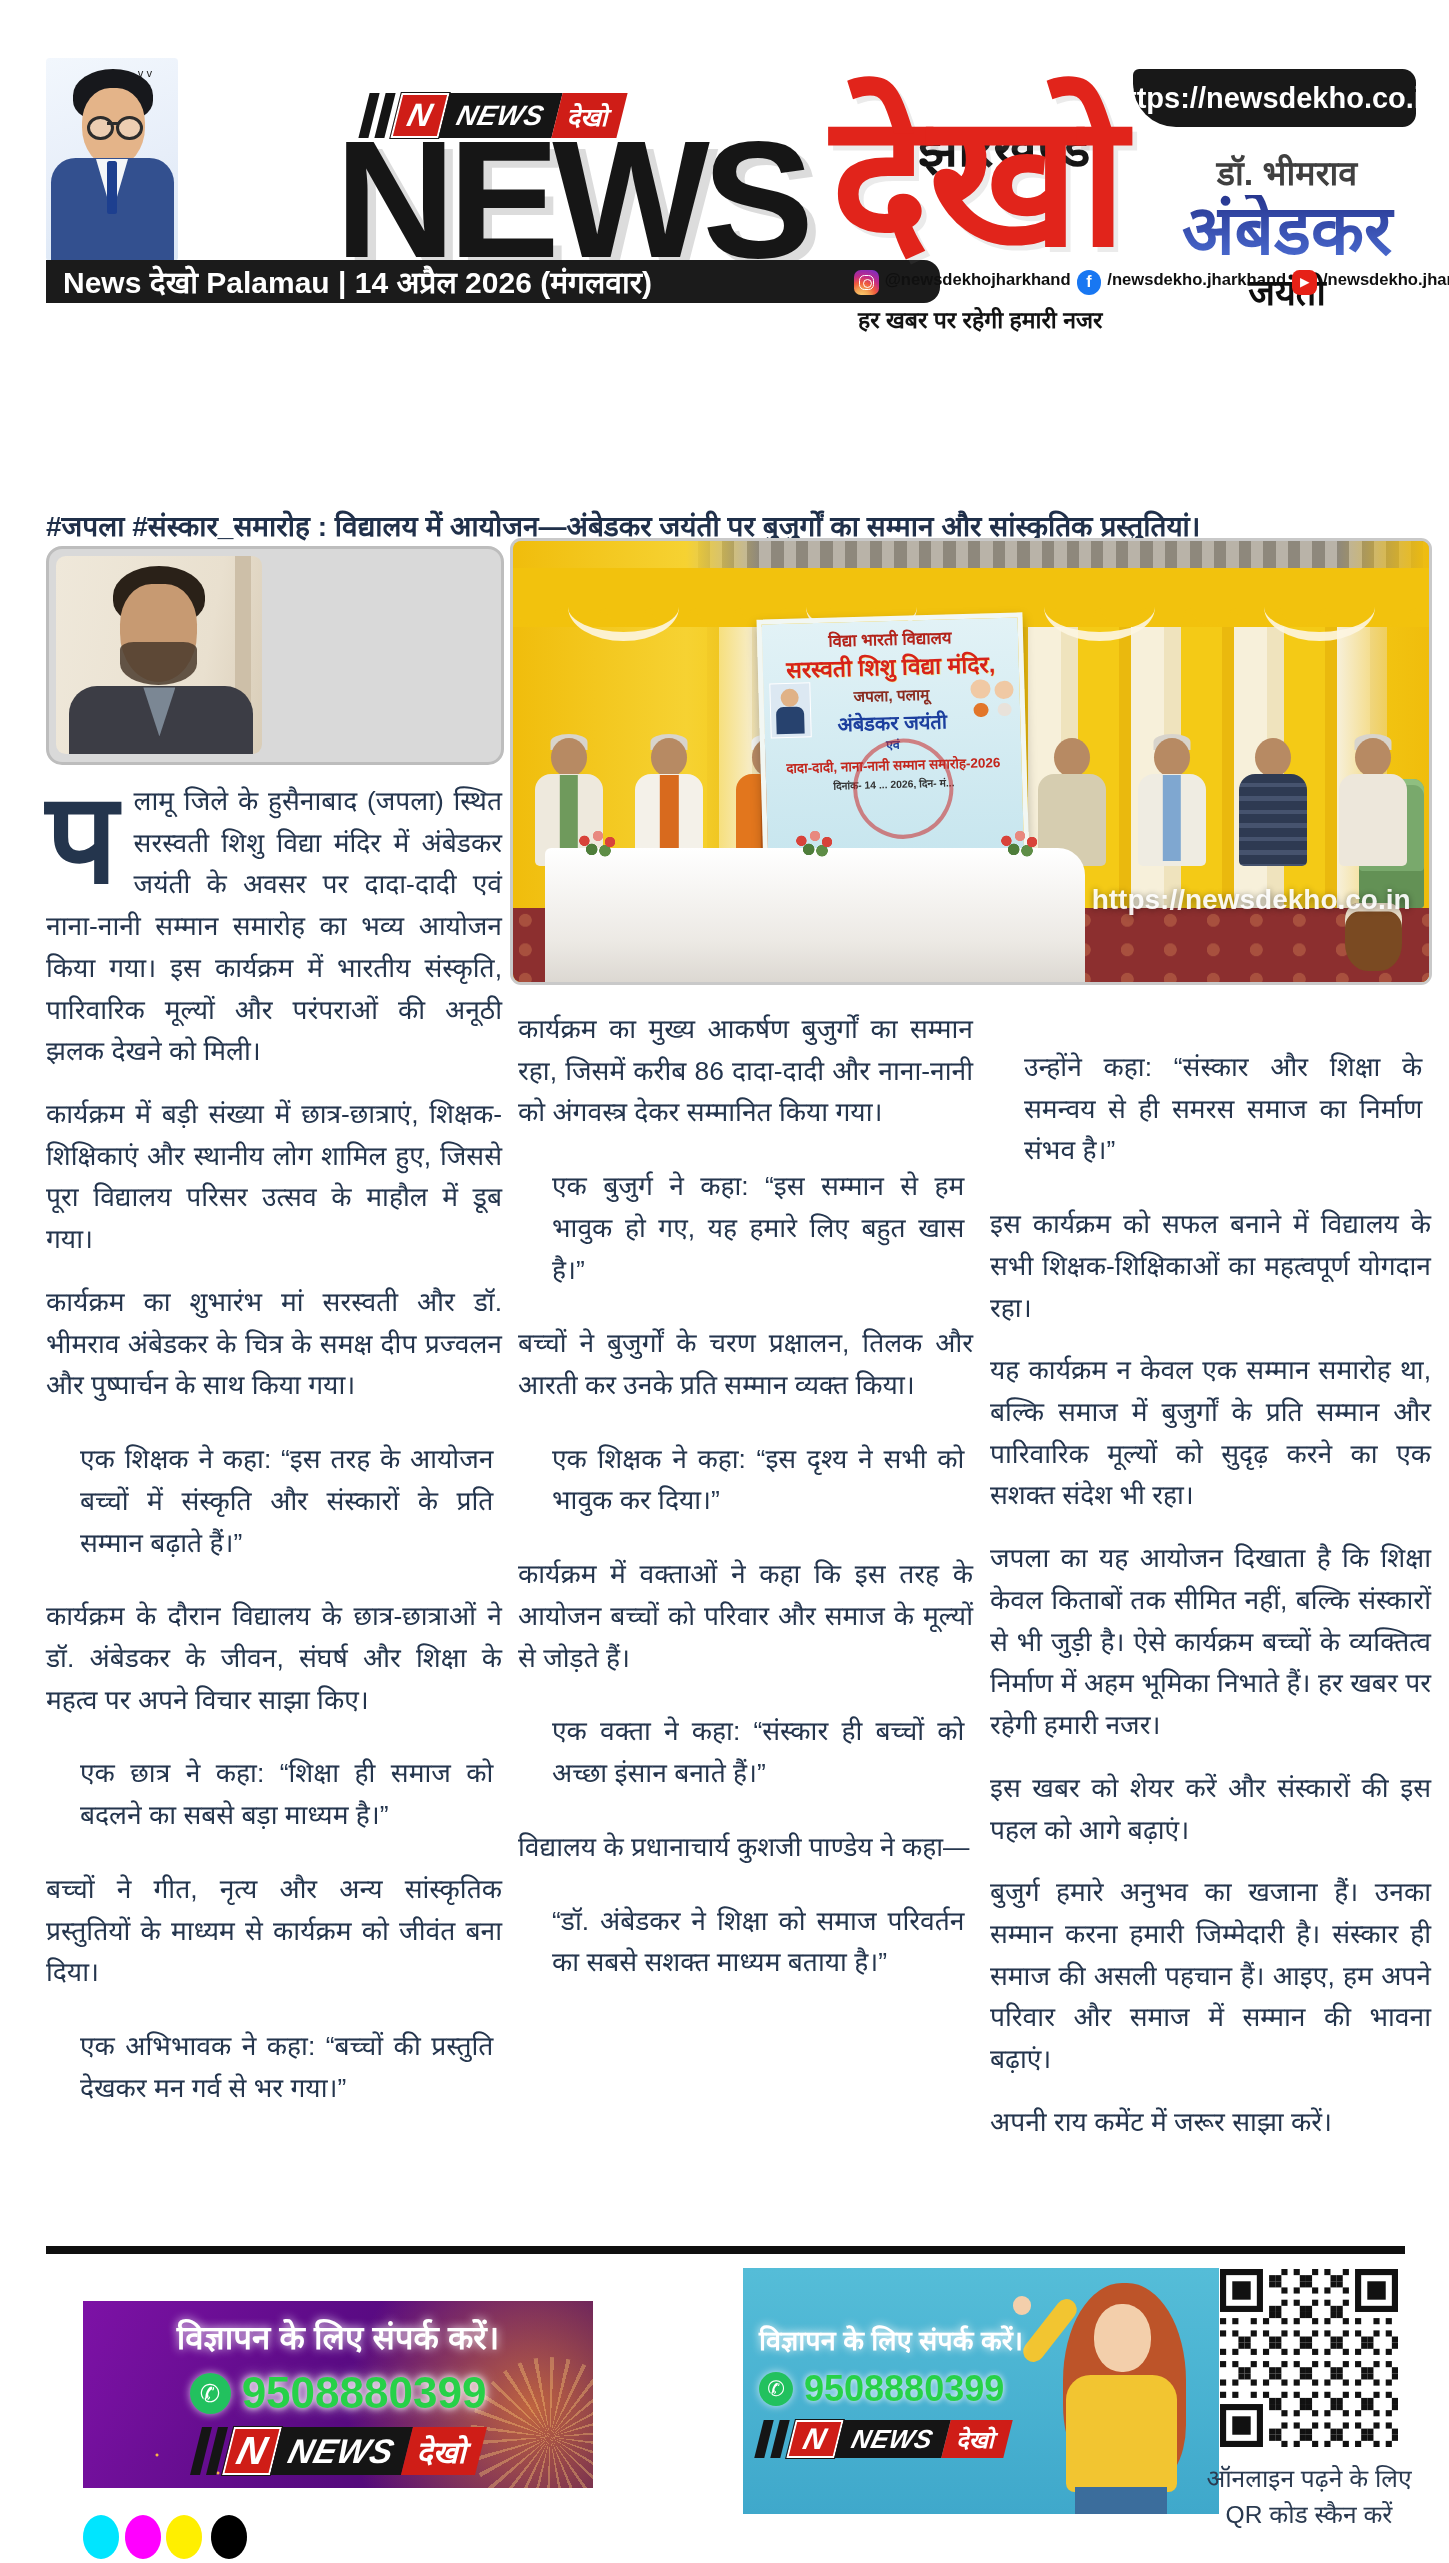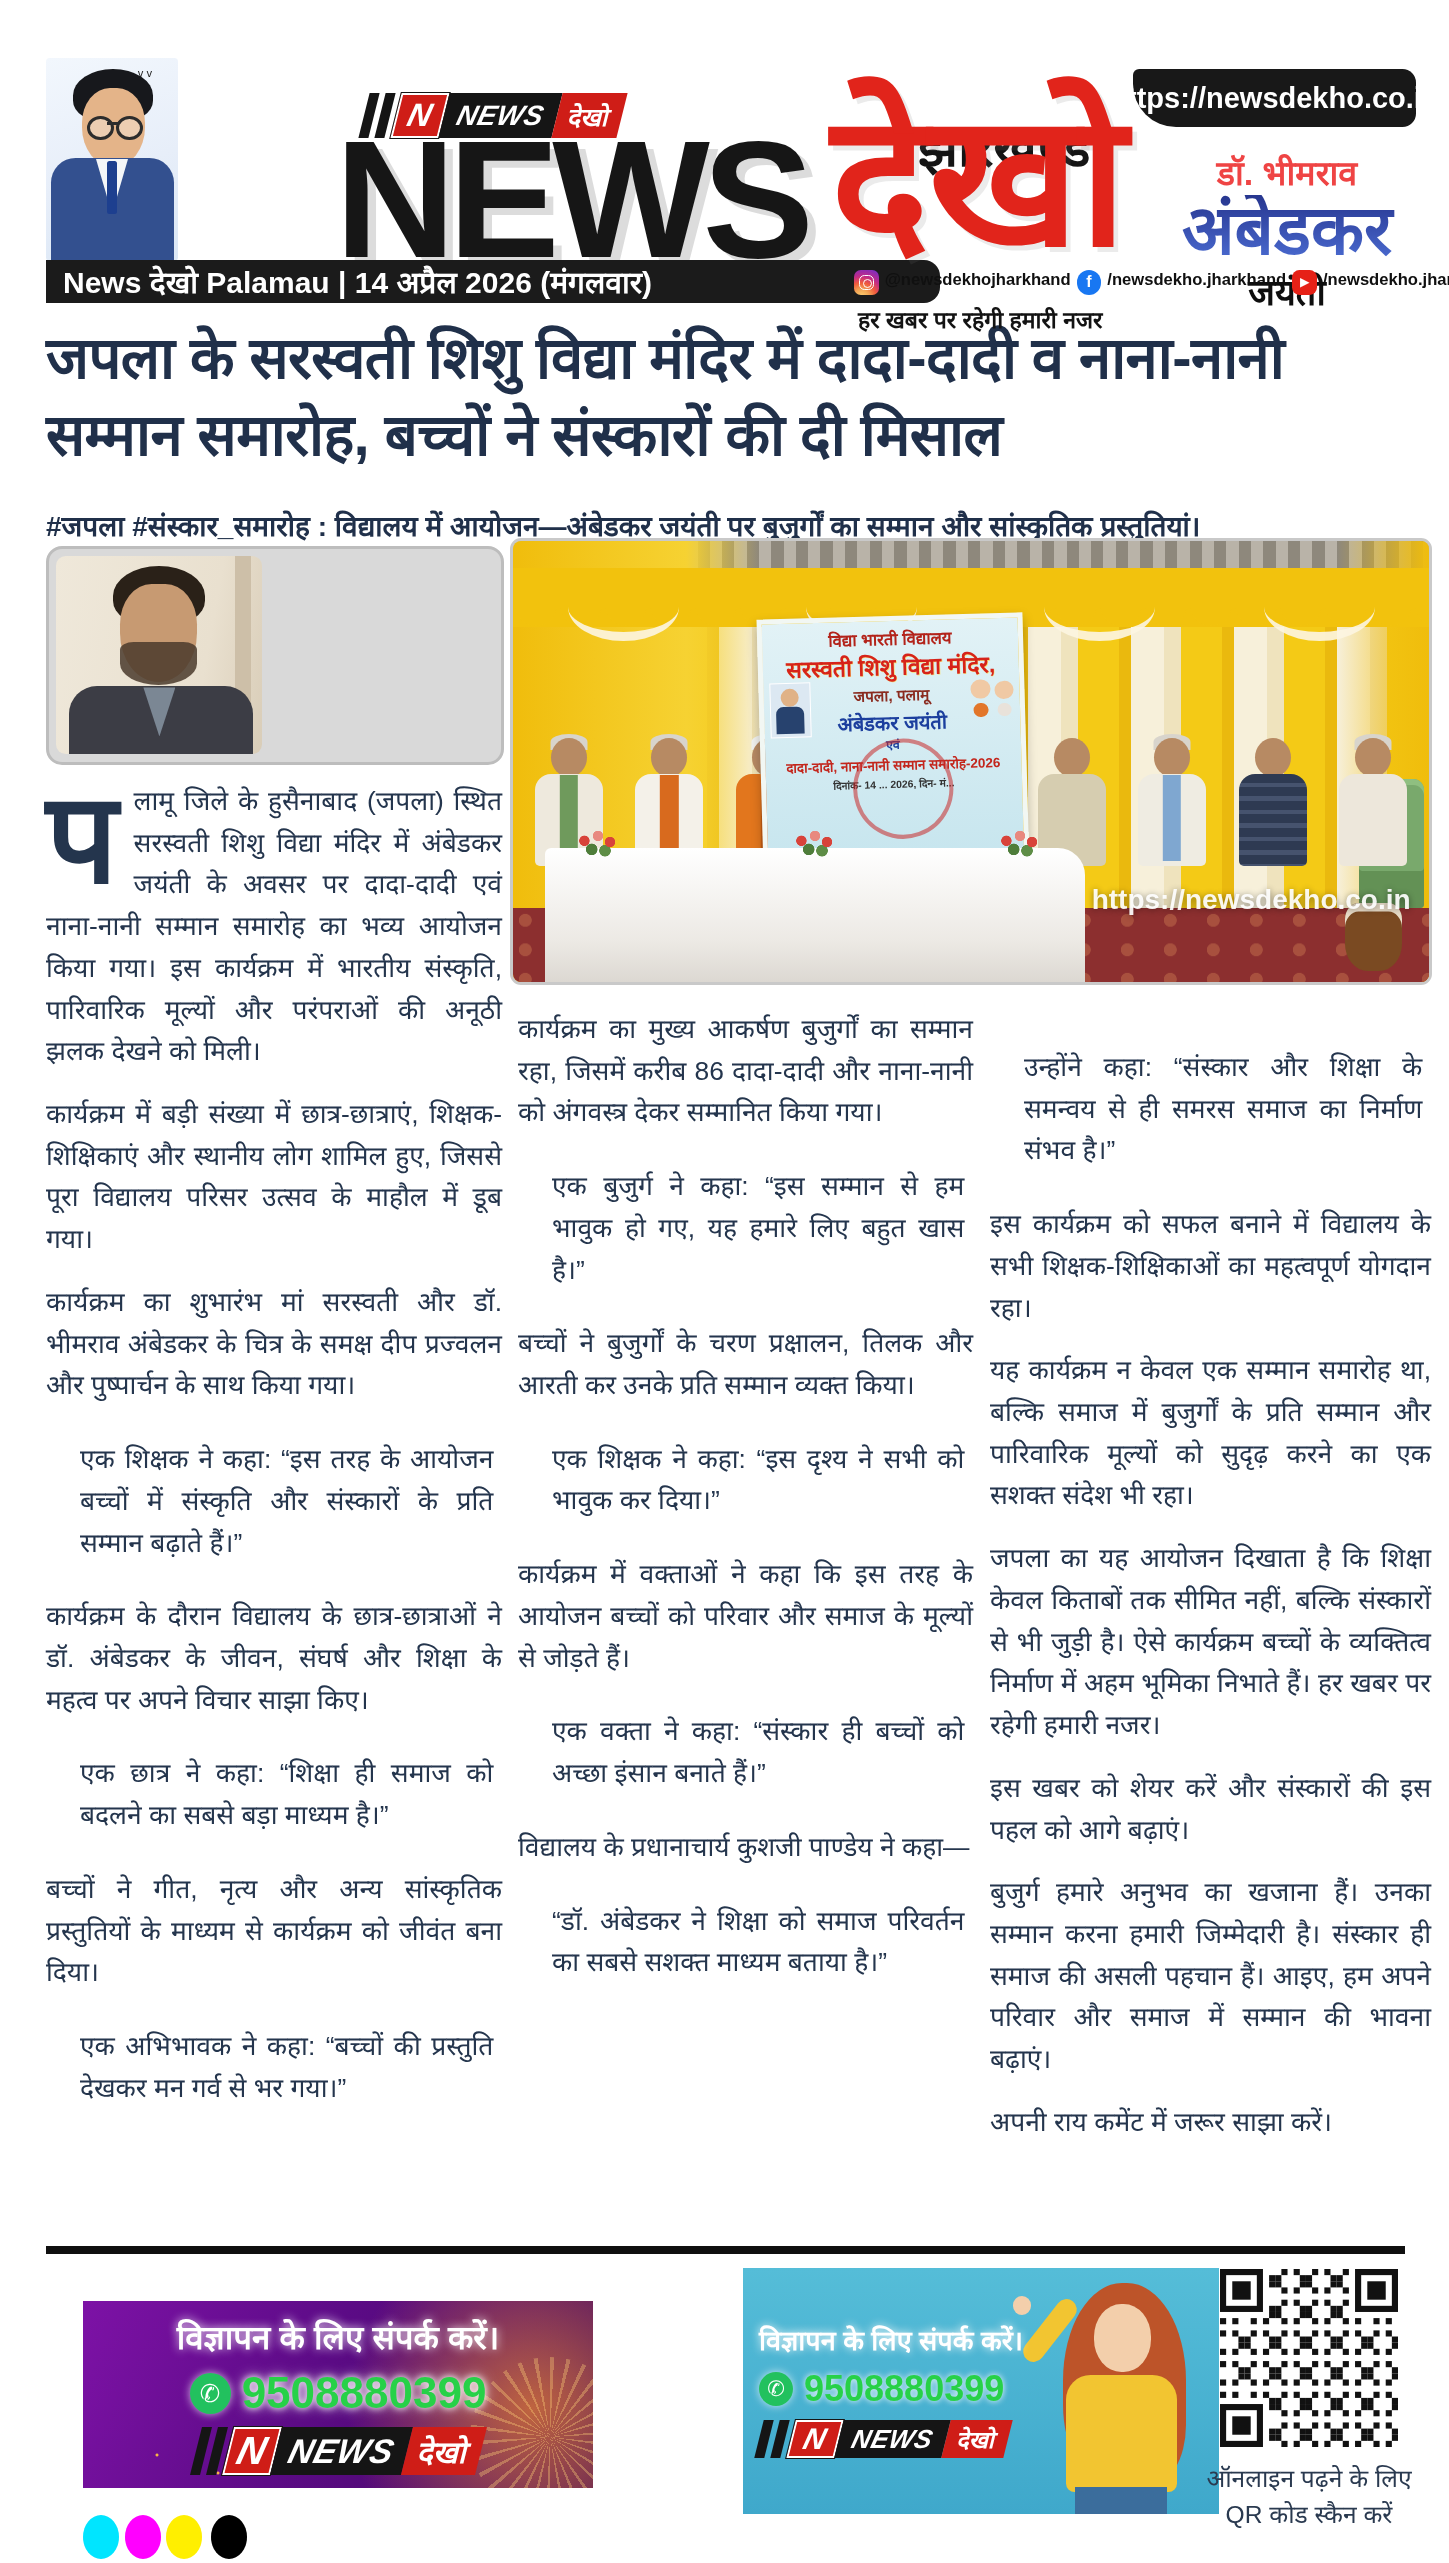--- a/index.html
+++ b/index.html
@@ -37,7 +37,7 @@
      border-radius:6.1px 13.5px 13.5px 43px;display:flex;align-items:center;justify-content:center;
      font-size:29px;font-weight:800;}
   .jayanti{position:absolute;left:1155px;top:149px;width:264px;text-align:center;}
-  .jay1{font-size:34px;font-weight:900;color:#ef4444;}
+  .jay1{font-size:34px;font-weight:900;color:#404040;}
   .jay2{font-size:69px;font-weight:900;color:#3247ad;line-height:1.05;
         background:linear-gradient(180deg,#27368f,#4d6fd6);-webkit-background-clip:text;background-clip:text;-webkit-text-fill-color:transparent;}
   .jay3{font-size:36px;font-weight:900;color:#0e0e0e;}

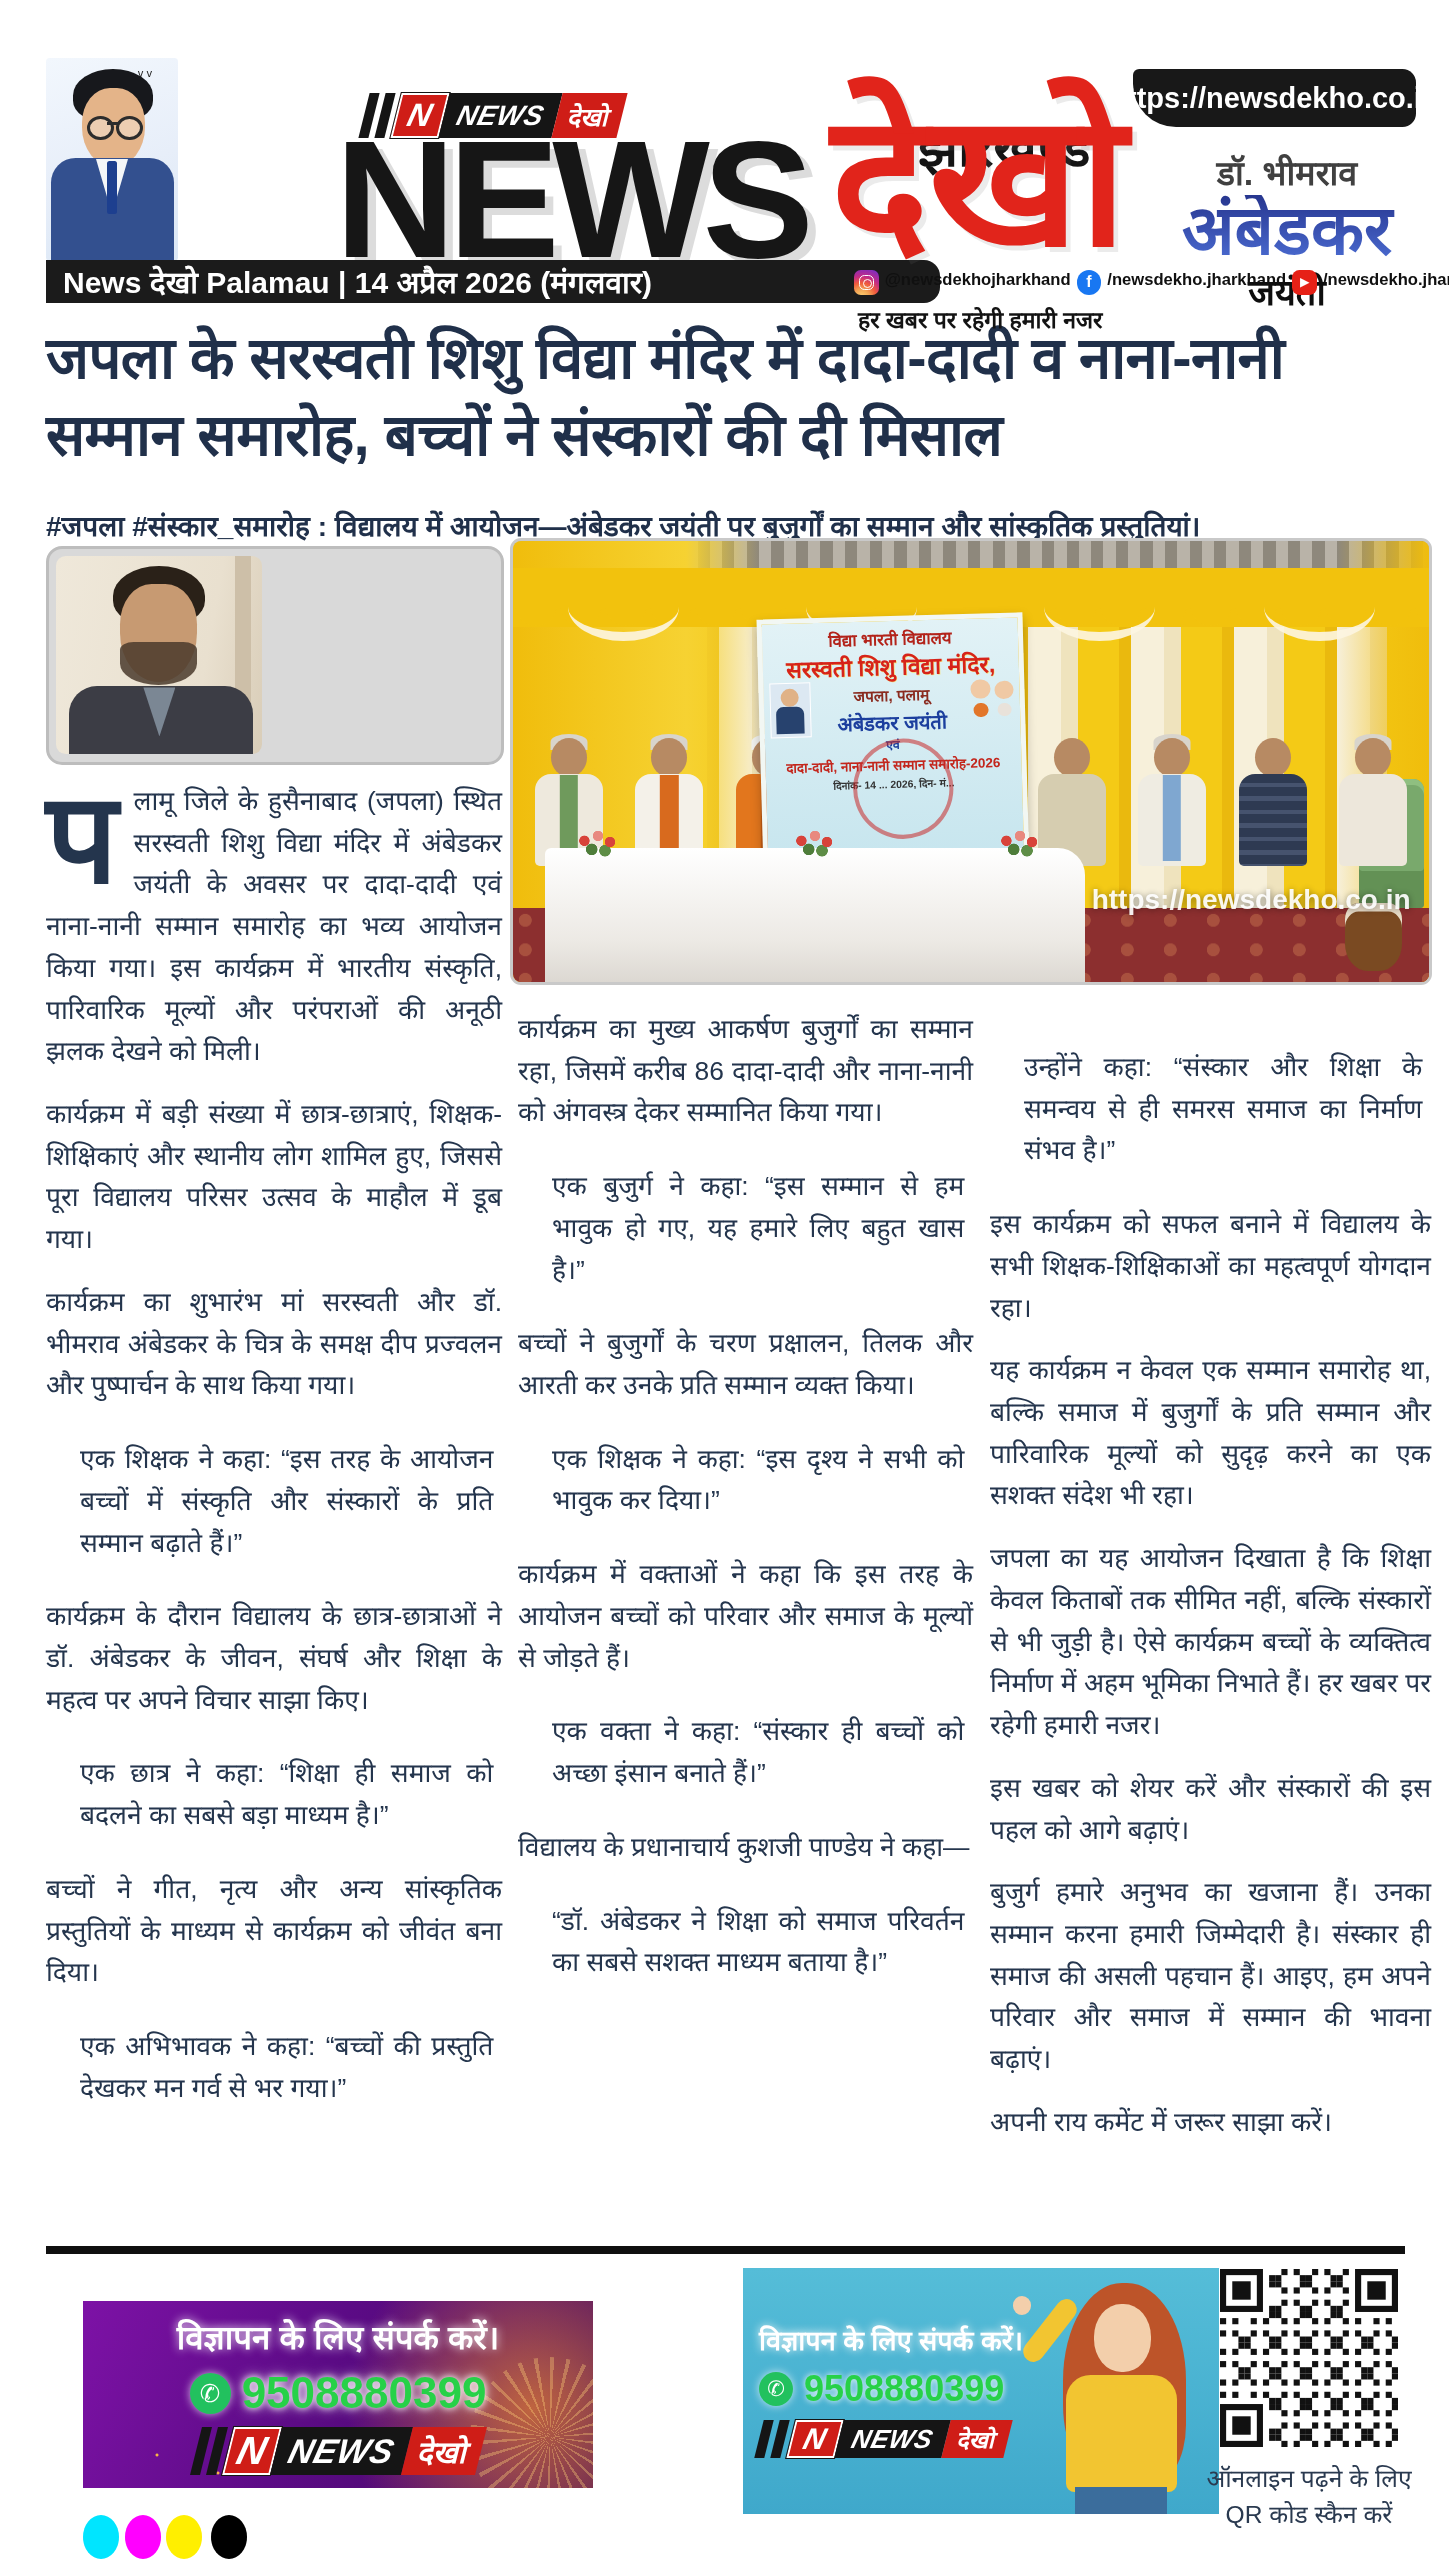--- a/index.html
+++ b/index.html
@@ -220,7 +220,6 @@
 
   </div>
 
-  <div class="headline">जपला के सरस्वती शिशु विद्या मंदिर में दादा-दादी व नाना-नानी सम्मान समारोह, बच्चों ने संस्कारों की दी मिसाल</div>
   <div class="subheadline">#जपला #संस्कार_समारोह : विद्यालय में आयोजन—अंबेडकर जयंती पर बुजुर्गों का सम्मान और सांस्कृतिक प्रस्तुतियां।</div>
 
   <div class="author-card">

